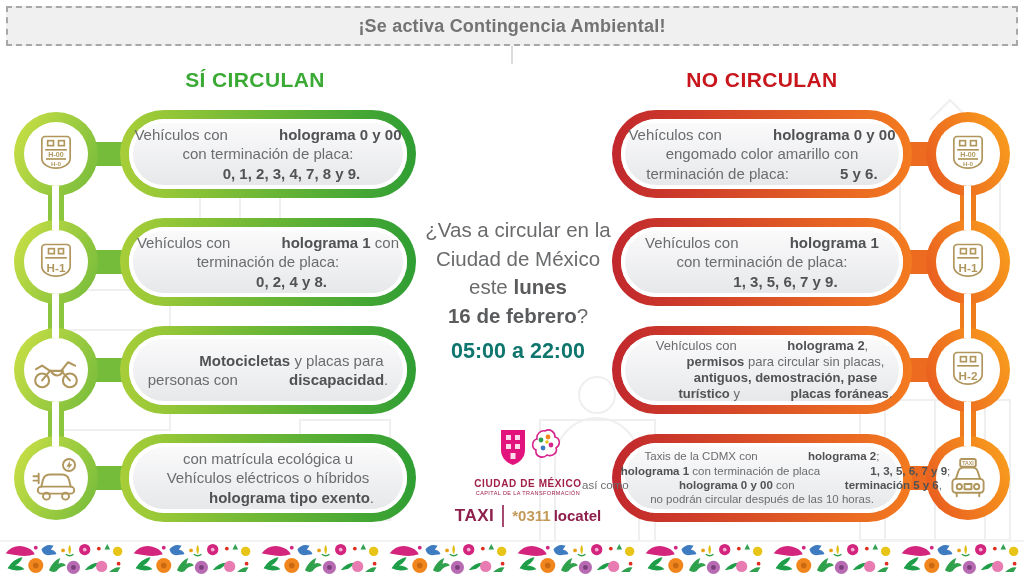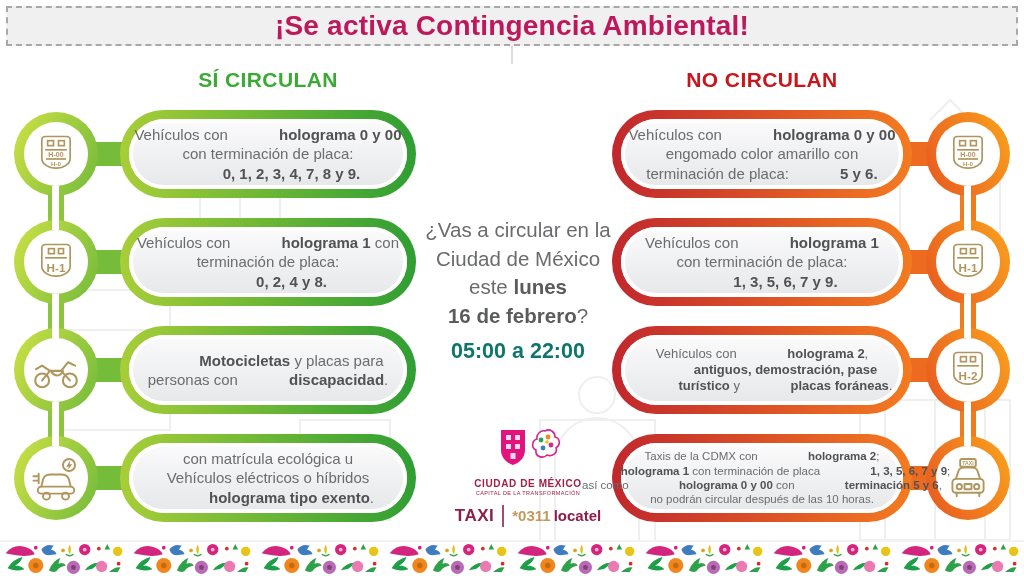--- a/index.html
+++ b/index.html
@@ -10,7 +10,7 @@
   
   .banner{position:absolute;left:6px;right:6px;top:6px;height:36px;background:#F0F0F0;
           border:2px dashed #A8A8A8;display:flex;align-items:center;justify-content:center;z-index:4;}
-  .banner-title{font-size:28px;font-weight:bold;color:#be185d;letter-spacing:.2px;}
+  .banner-title{font-size:18px;font-weight:bold;color:#737373;letter-spacing:.2px;}
 
   
   .col-header{position:absolute;top:68px;text-align:center;font-size:21px;font-weight:bold;

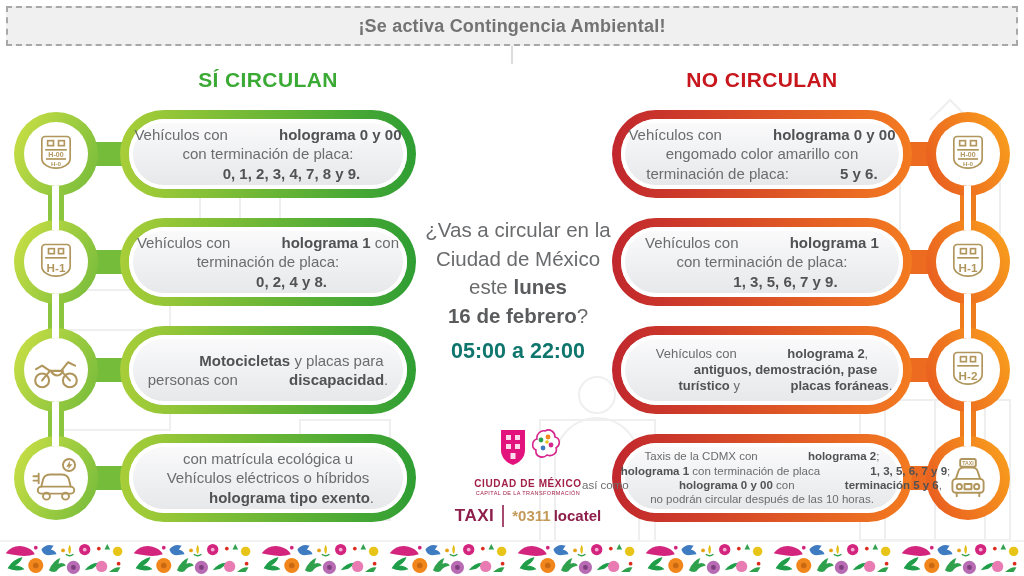--- a/index.html
+++ b/index.html
@@ -15,7 +15,7 @@
   
   .col-header{position:absolute;top:68px;text-align:center;font-size:21px;font-weight:bold;
               letter-spacing:.4px;z-index:4;}
-  .col-header.green{left:120px;width:296px;color:#3AAA35;}
+  .col-header.green{left:107px;width:296px;color:#3AAA35;}
   .col-header.red{left:612px;width:300px;color:#C8161D;}
 
   

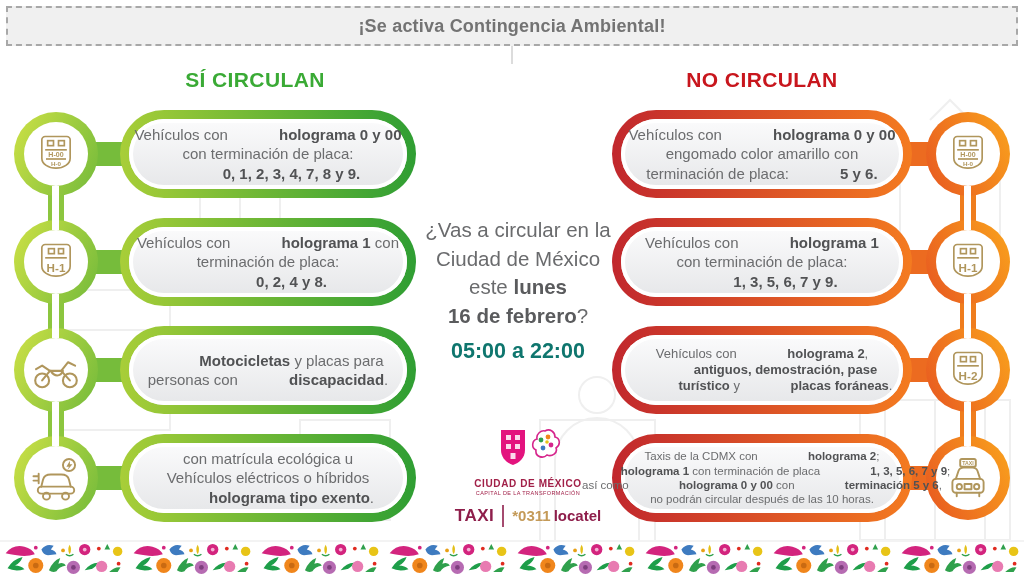--- a/index.html
+++ b/index.html
@@ -273,6 +273,7 @@
   <div class="pill orange-pill" style="top:326px">
     <div class="pill-text mid">
         <div><span>Vehículos con </span><b>holograma 2</b><span>,</span></div>
+        <div><b>permisos</b><span> para circular sin placas,</span></div>
         <div><b>antiguos, demostración, pase</b></div>
         <div><b>turístico</b><span> y </span><b>placas foráneas</b><span>.</span></div>
       </div>

